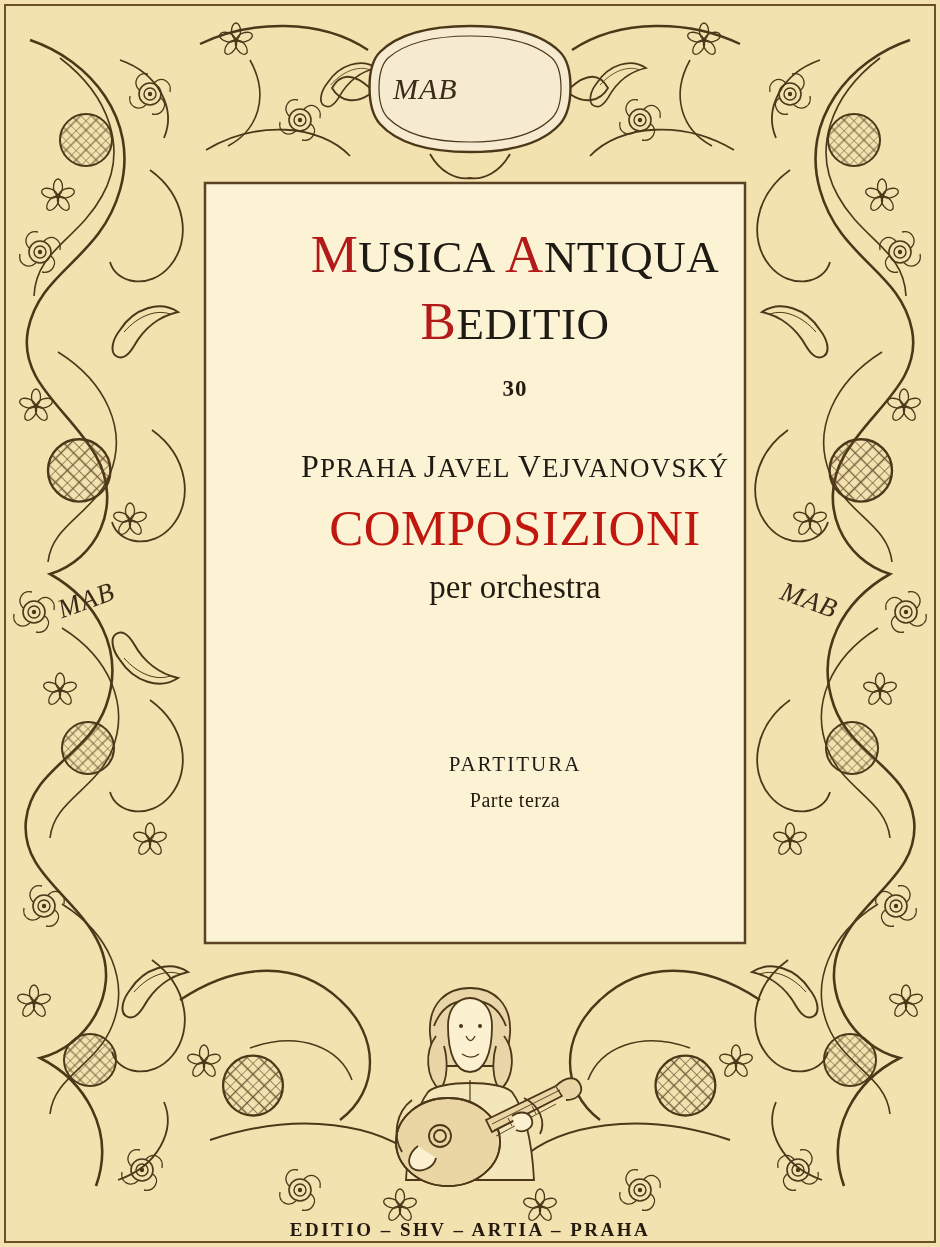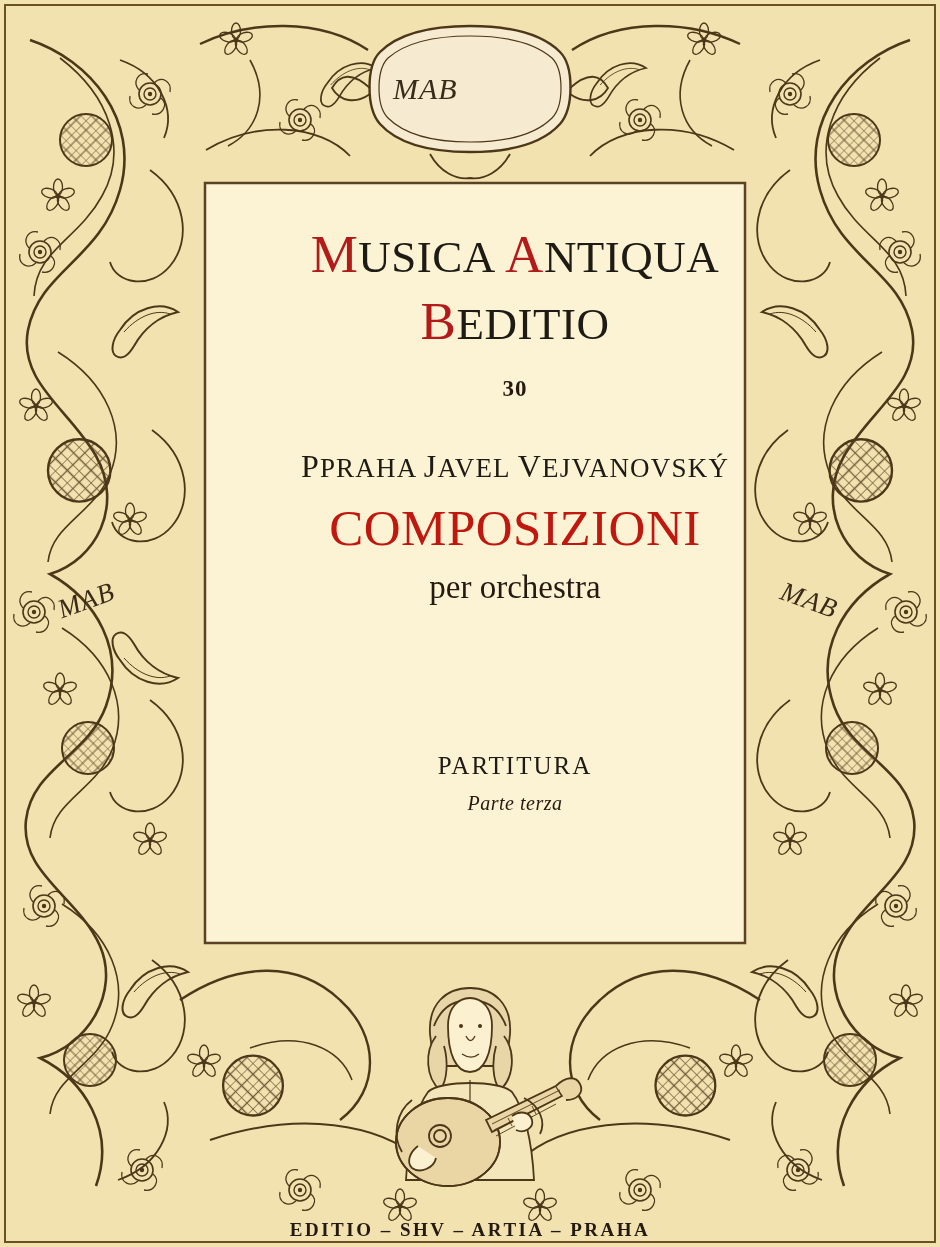--- a/index.html
+++ b/index.html
@@ -85,7 +85,7 @@
   }
   .partitura {
     margin: 146px 0 0 0;
-    font-size: 25px;
+    font-size: 21px;
     letter-spacing: 2px;
     color: #1e1a14;
   }

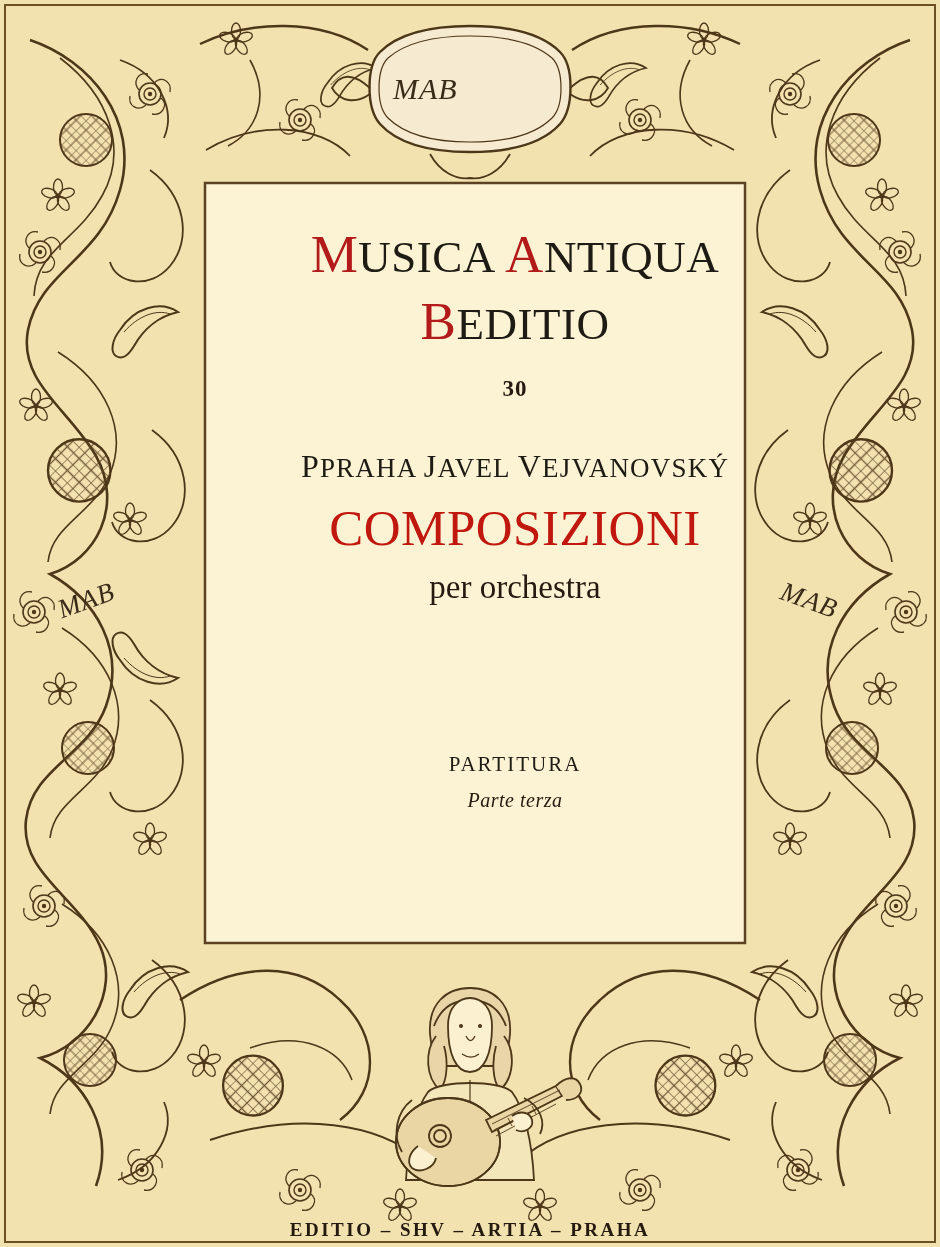--- a/index.html
+++ b/index.html
@@ -92,7 +92,6 @@
   .part-no {
     margin: 12px 0 0 0;
     font-size: 20px;
-    font-style: italic;
     letter-spacing: 0.5px;
   }
 

